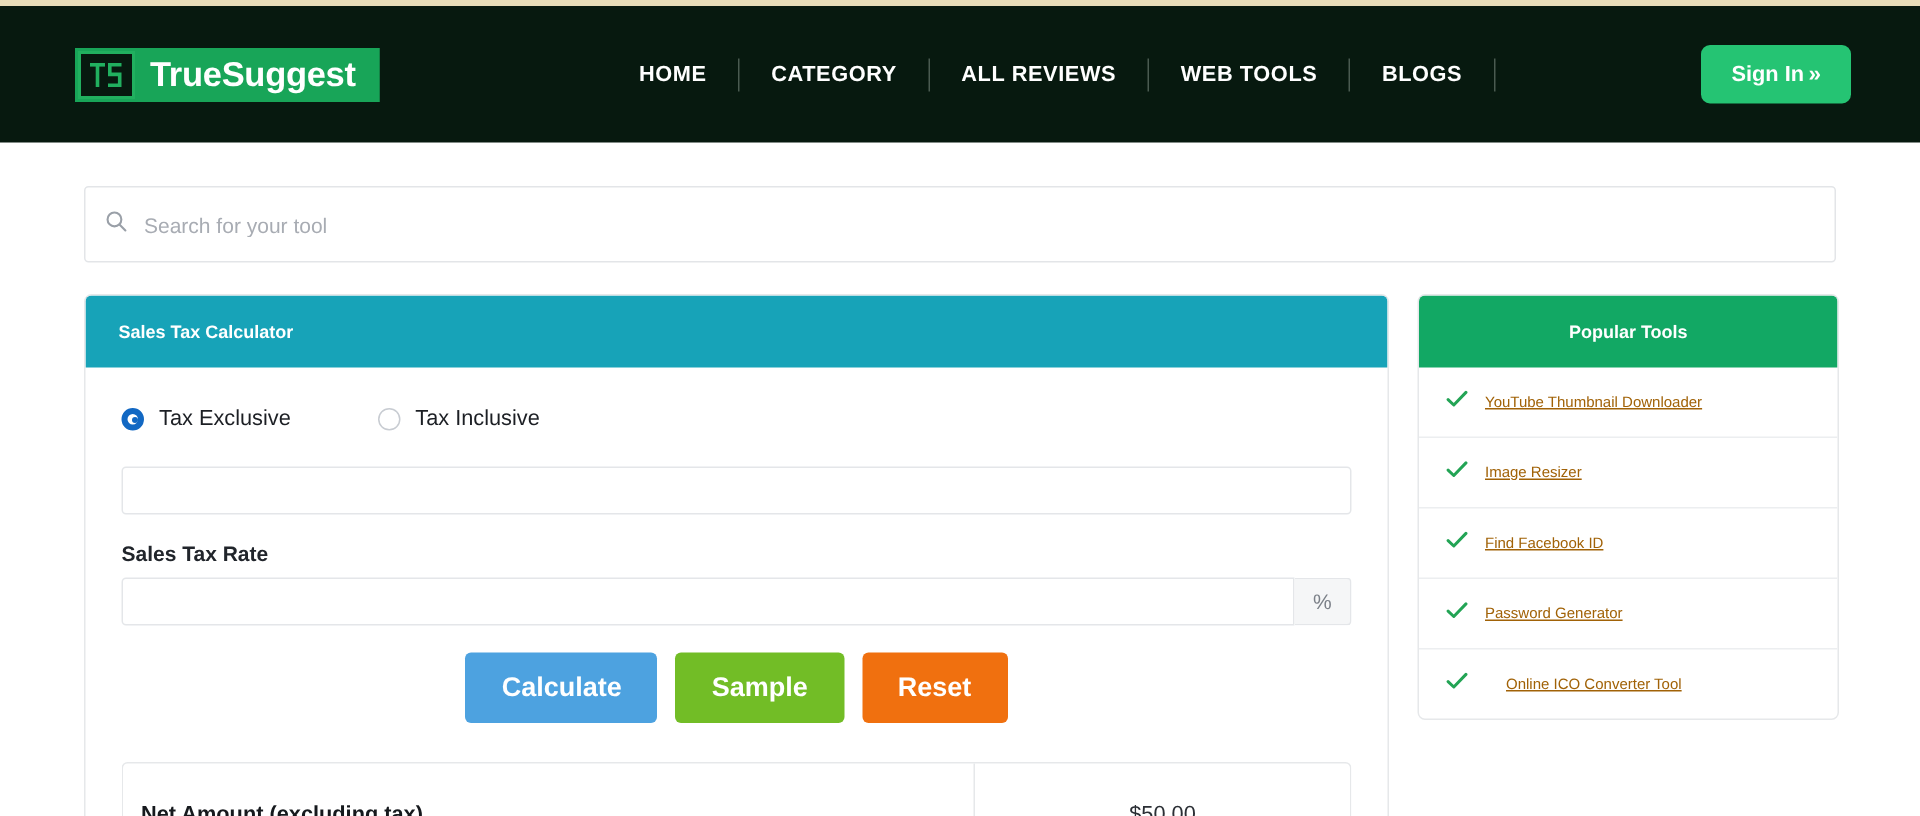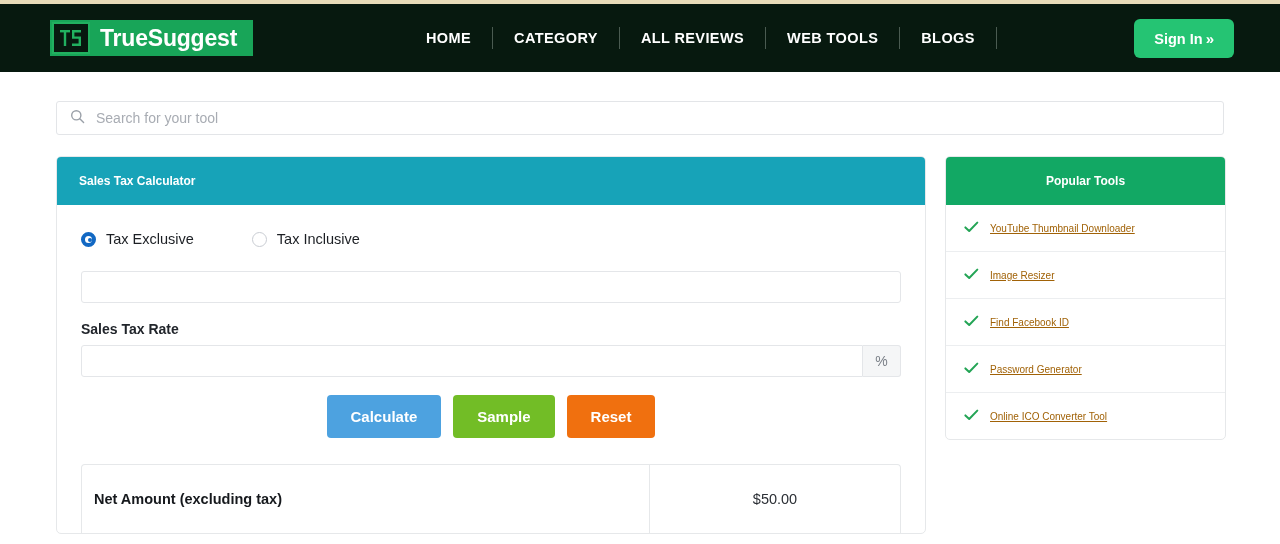--- a/index.html
+++ b/index.html
@@ -17,7 +17,7 @@
     width: 100%;
   }
   .site-header {
-    height: 68px;
+    height: 91px;
     background: #07190f;
     display: flex;
     align-items: center;

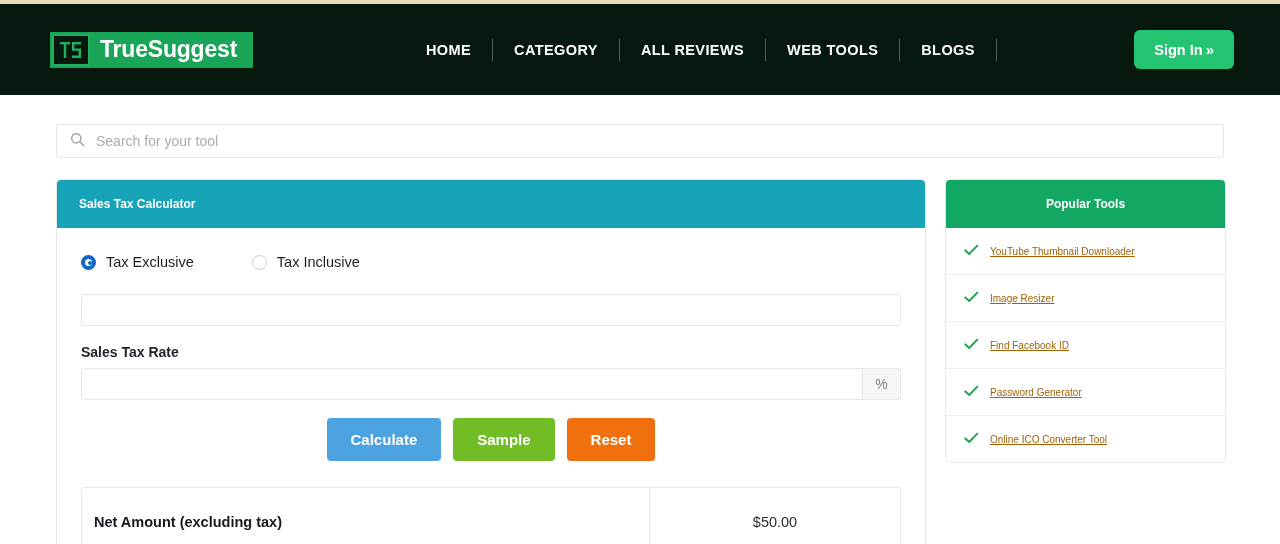--- a/index.html
+++ b/index.html
@@ -98,7 +98,7 @@
   .search-wrap {
     display: flex;
     align-items: center;
-    height: 34px;
+    height: 51px;
     border: 1px solid #e3e5e8;
     border-radius: 3px;
     background: #fff;

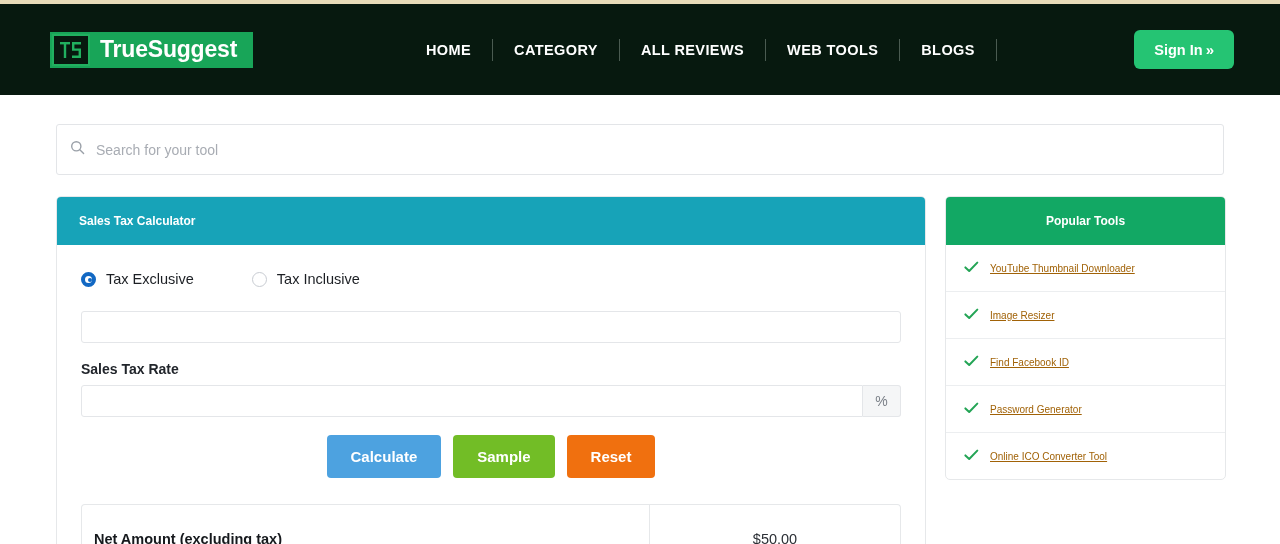--- a/index.html
+++ b/index.html
@@ -218,7 +218,7 @@
     border-radius: 4px;
     color: #fff;
     font-family: "Liberation Sans", sans-serif;
-    font-size: 15px;
+    font-size: 18px;
     font-weight: bold;
     padding: 13px 24px;
     cursor: pointer;

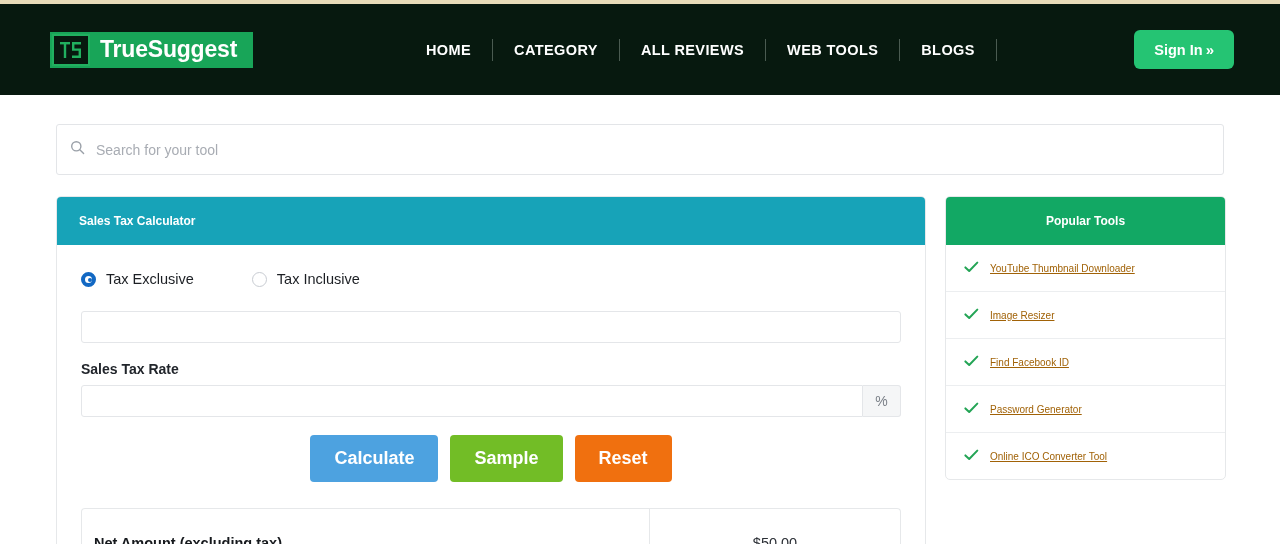--- a/index.html
+++ b/index.html
@@ -261,7 +261,7 @@
     border-bottom: 1px solid #eceef0;
     cursor: pointer;
   }
-  .tool-item:last-child { border-bottom: none; }
+  .tool-item:last-child { border-bottom: none; gap: 14px; }
   .check-icon { flex: none; margin-right: 11px; display: block; }
   .tool-name { font-size: 10px; color: #a16207; white-space: nowrap; text-decoration: underline; }
 </style>

